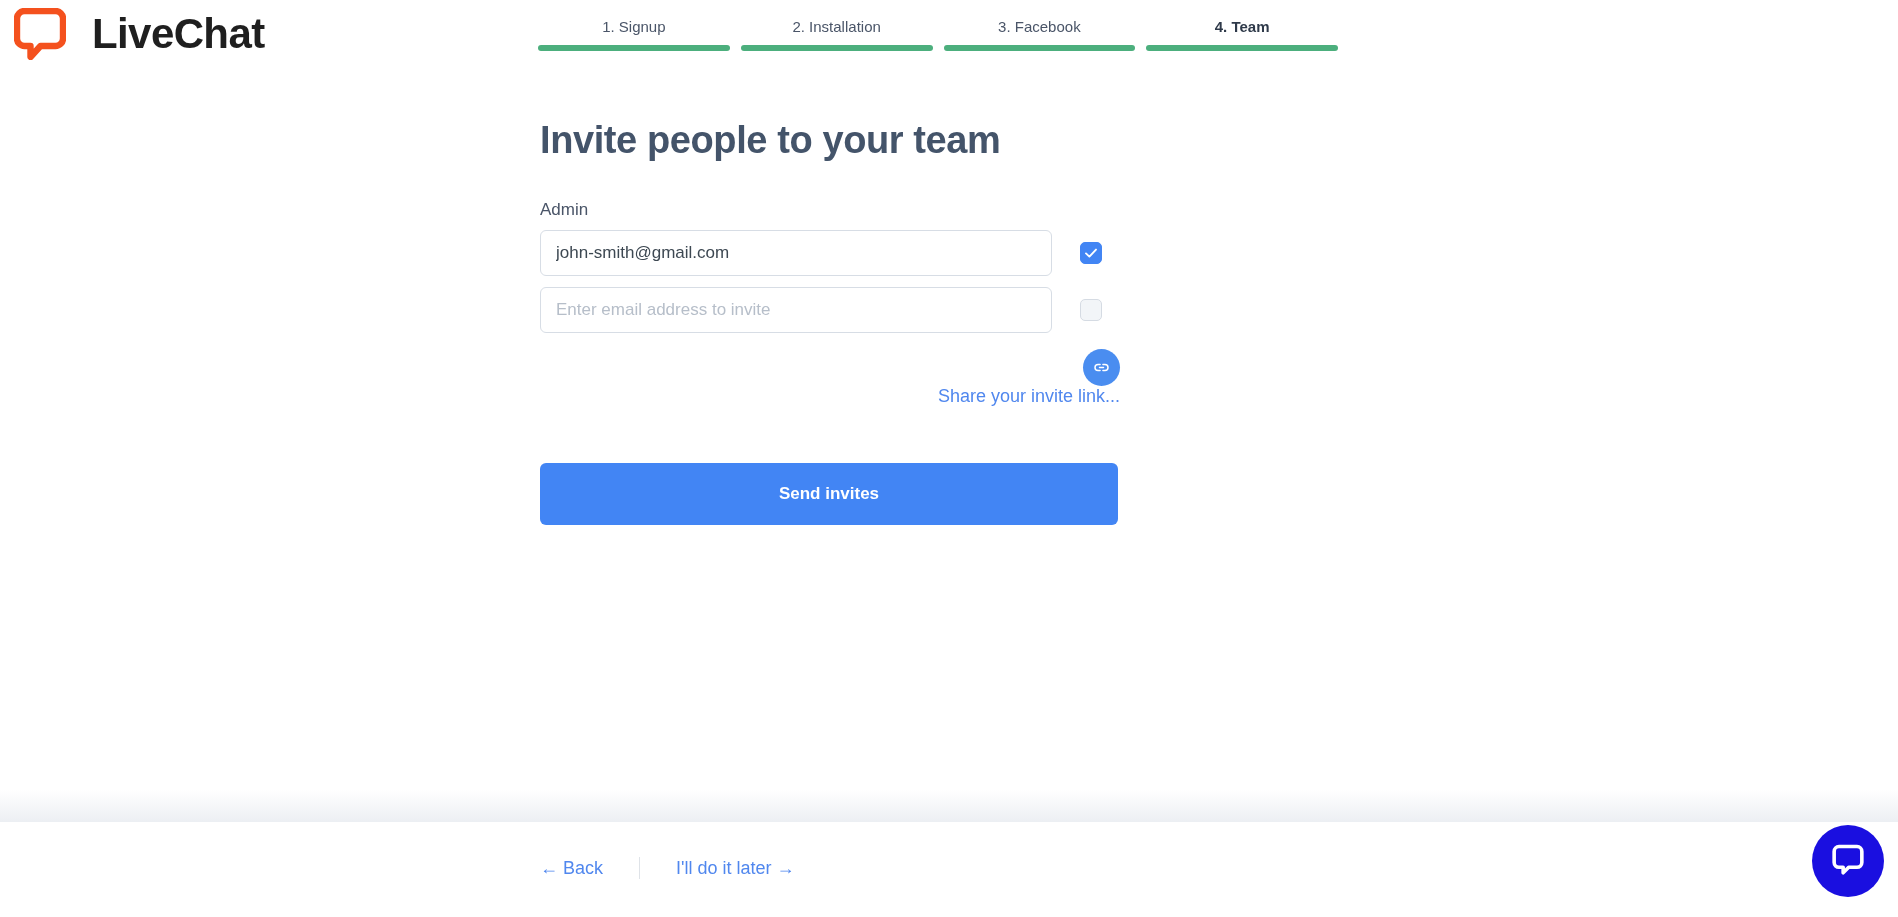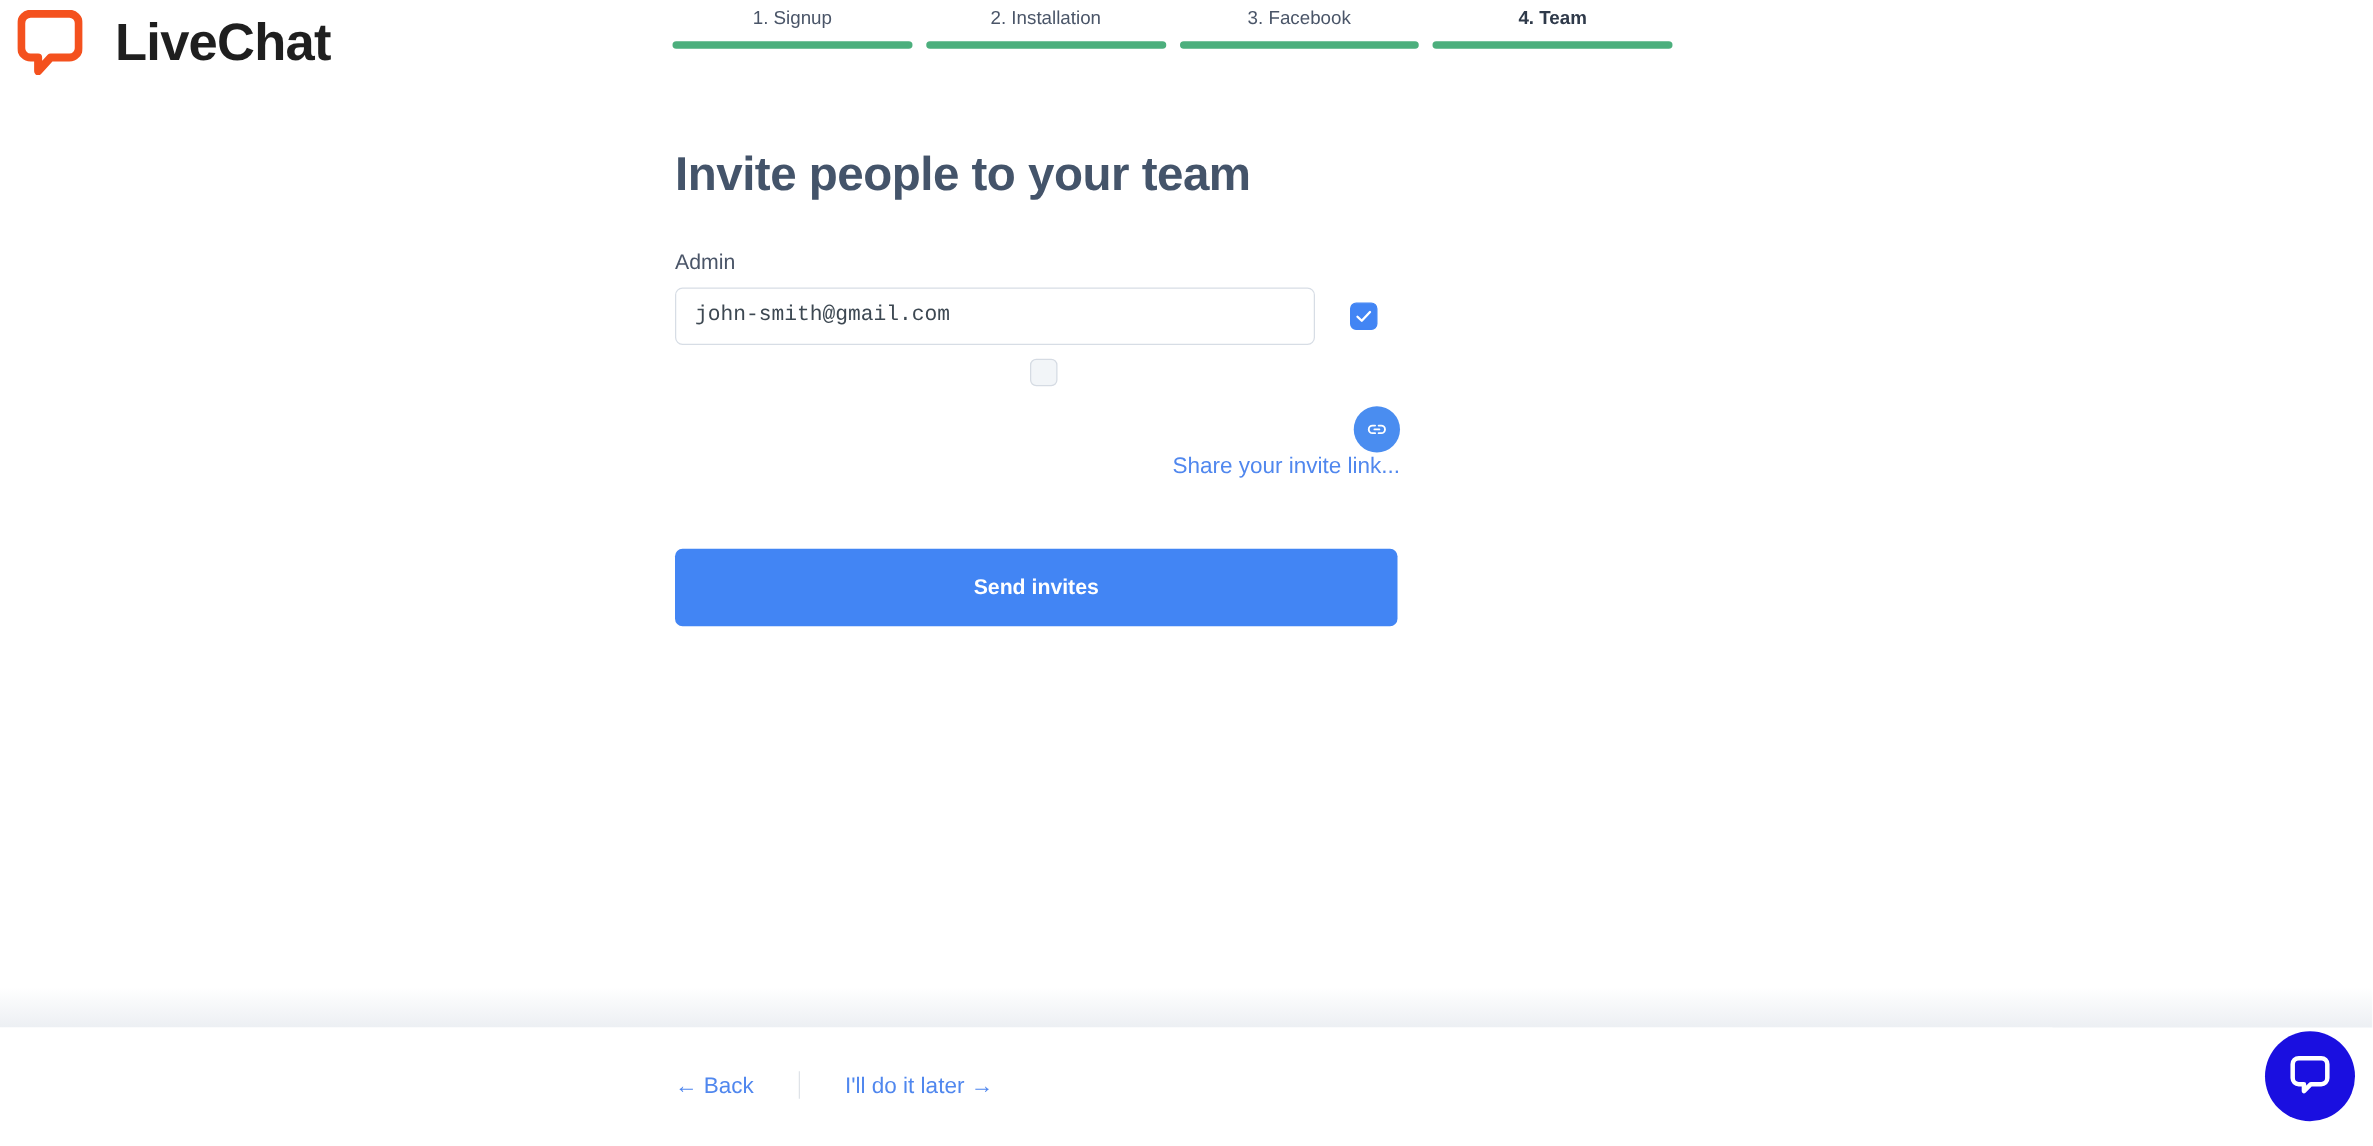--- a/index.html
+++ b/index.html
@@ -53,6 +53,7 @@
     display: flex;
     flex-direction: column;
     align-items: center;
+    margin-top: 12px;
   }
   .step-label {
     font-size: 15px;

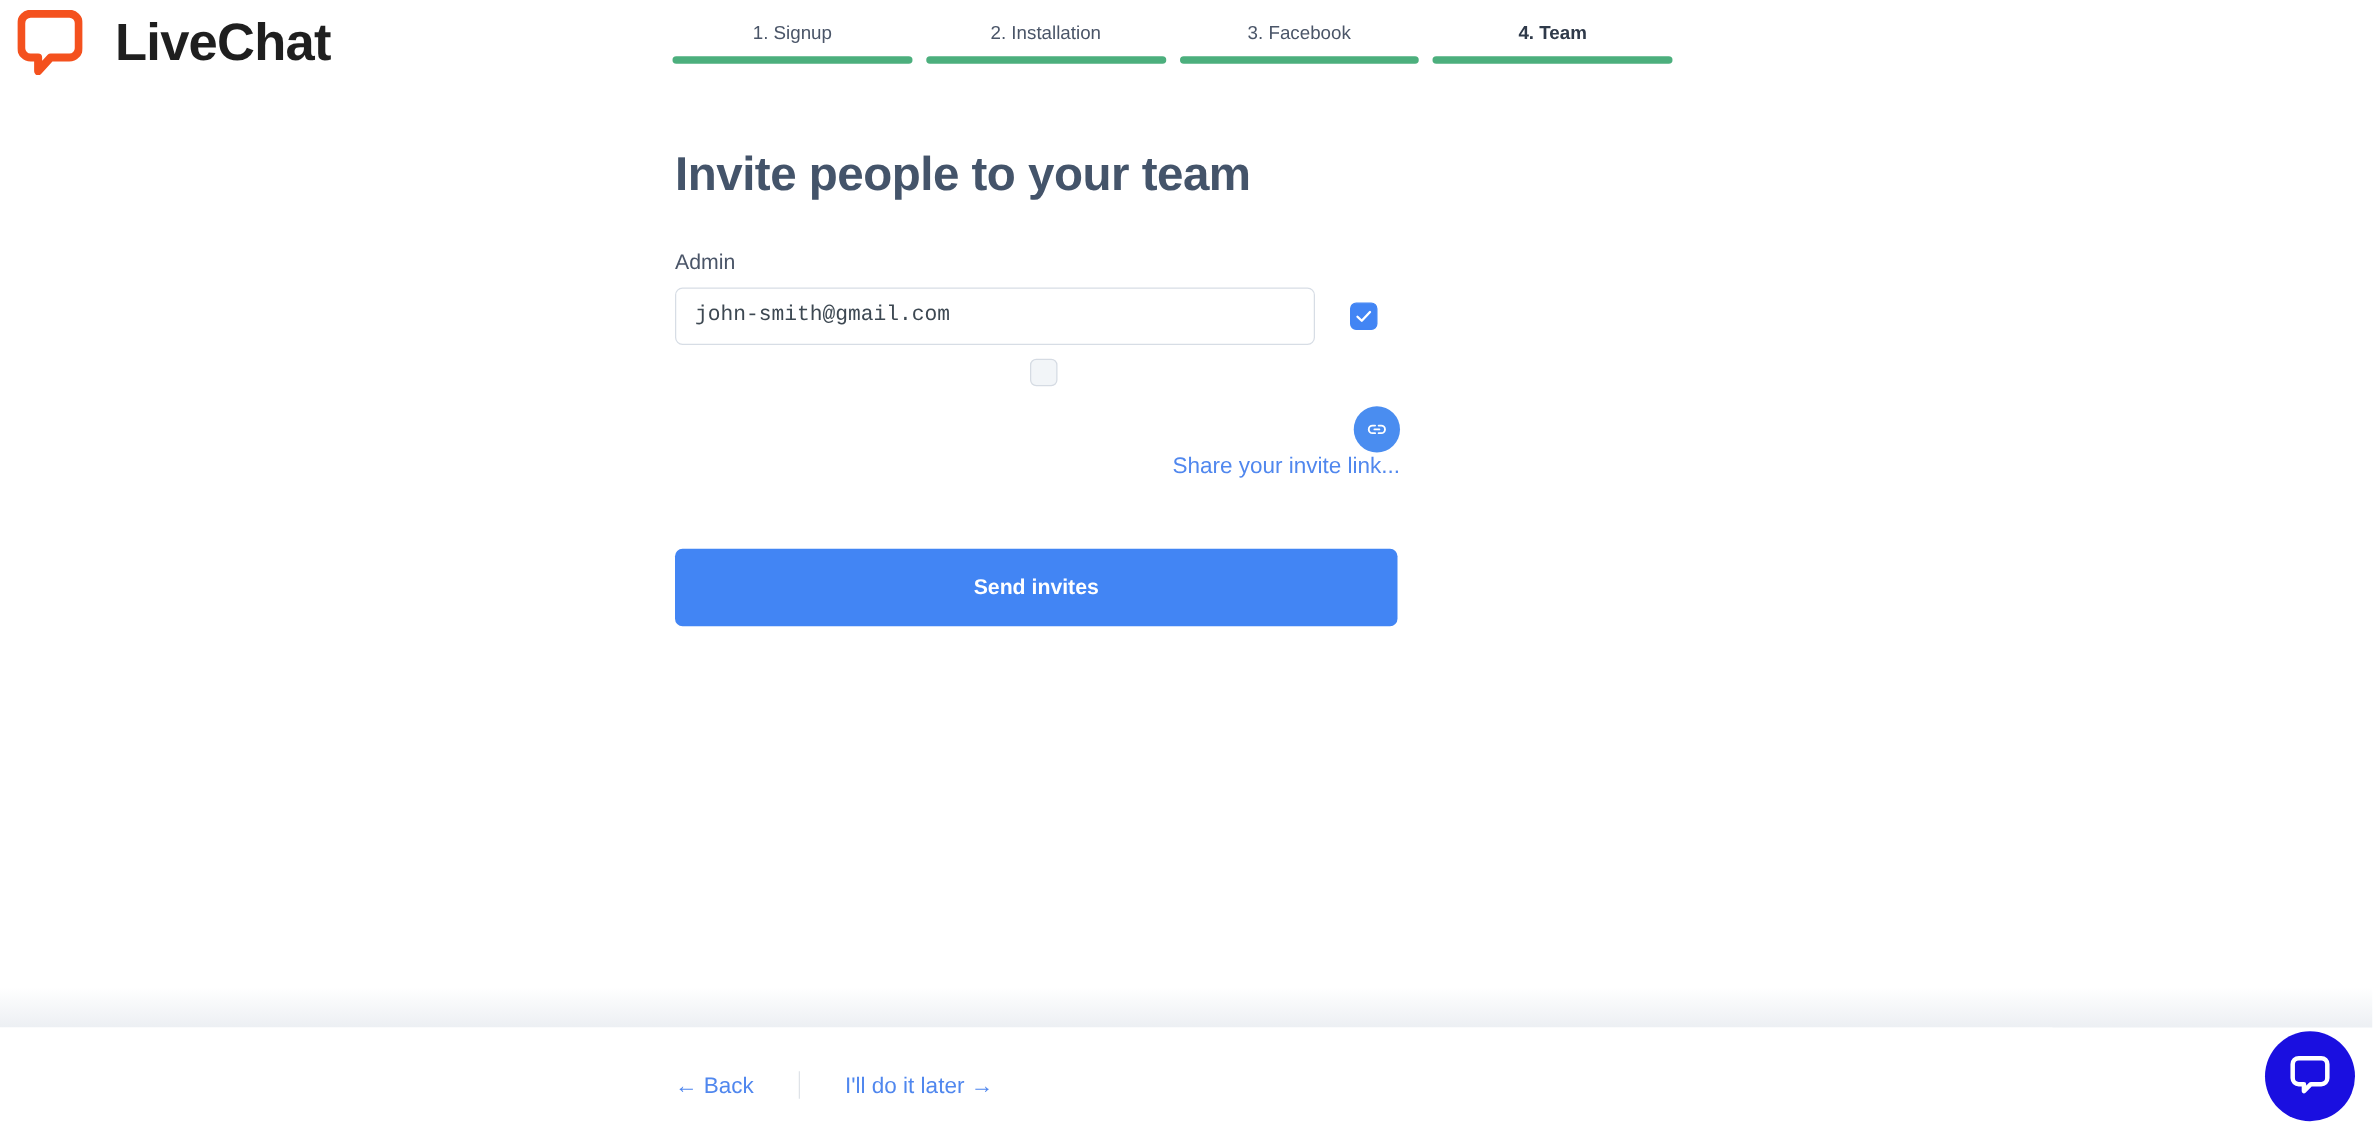--- a/index.html
+++ b/index.html
@@ -119,7 +119,7 @@
     padding: 0 15px;
     font-size: 17px;
     color: #3d4852;
-    font-family: Liberation Mono, monospace;
+    font-family: Liberation Sans, sans-serif;
     outline: none;
     background: #fff;
   }

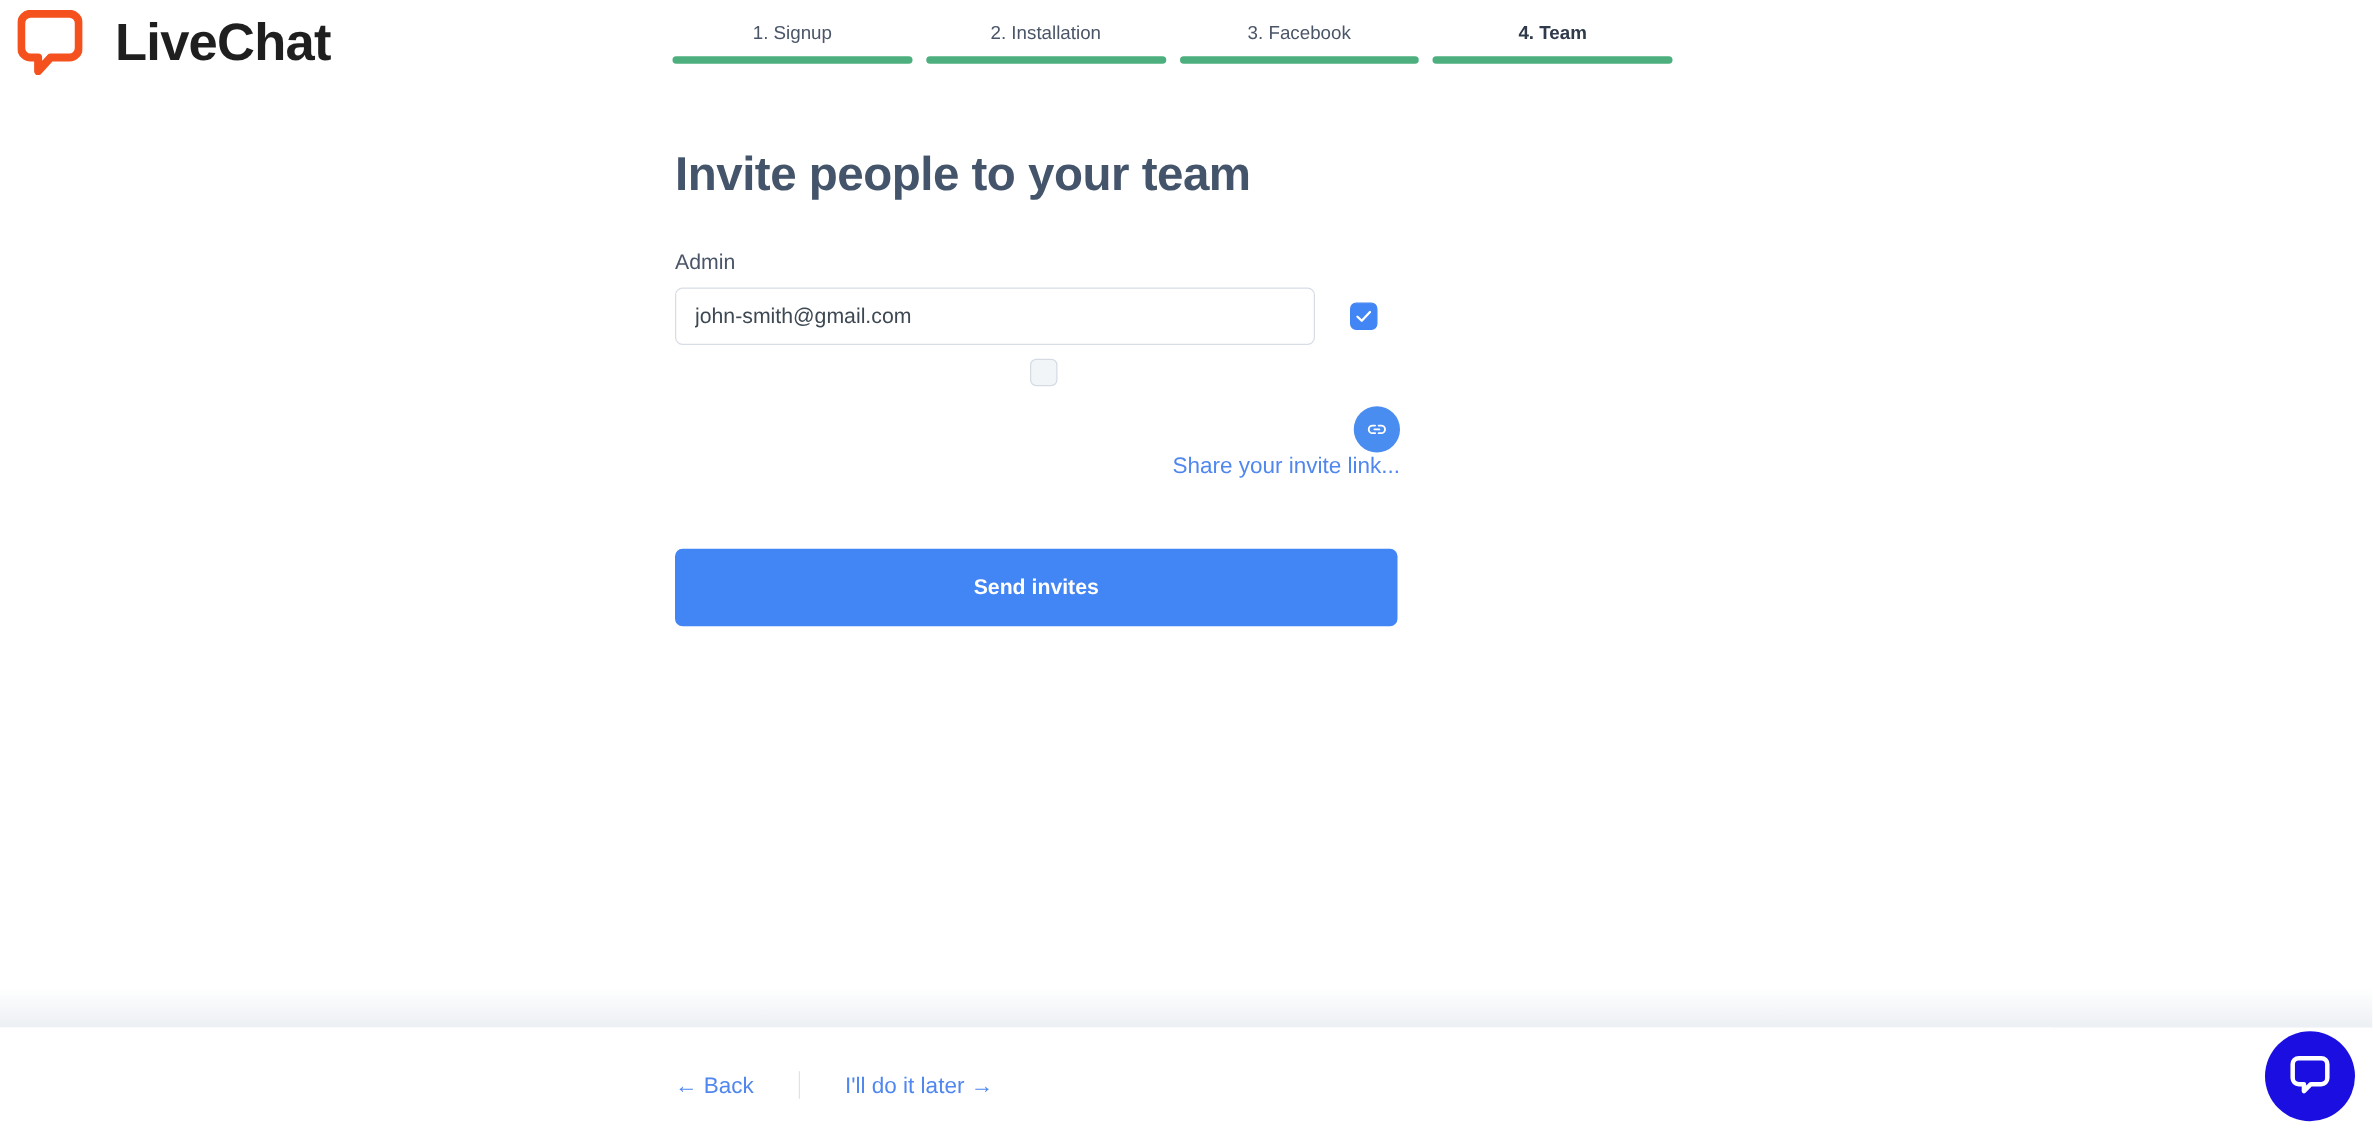--- a/index.html
+++ b/index.html
@@ -292,6 +292,7 @@
   </div>
 
   <div class="invite-row">
+    <input class="email-input" type="text" placeholder="Enter email address to invite" style="">
     <div class="cb-wrap">
       <div class="checkbox unchecked"></div>
     </div>

